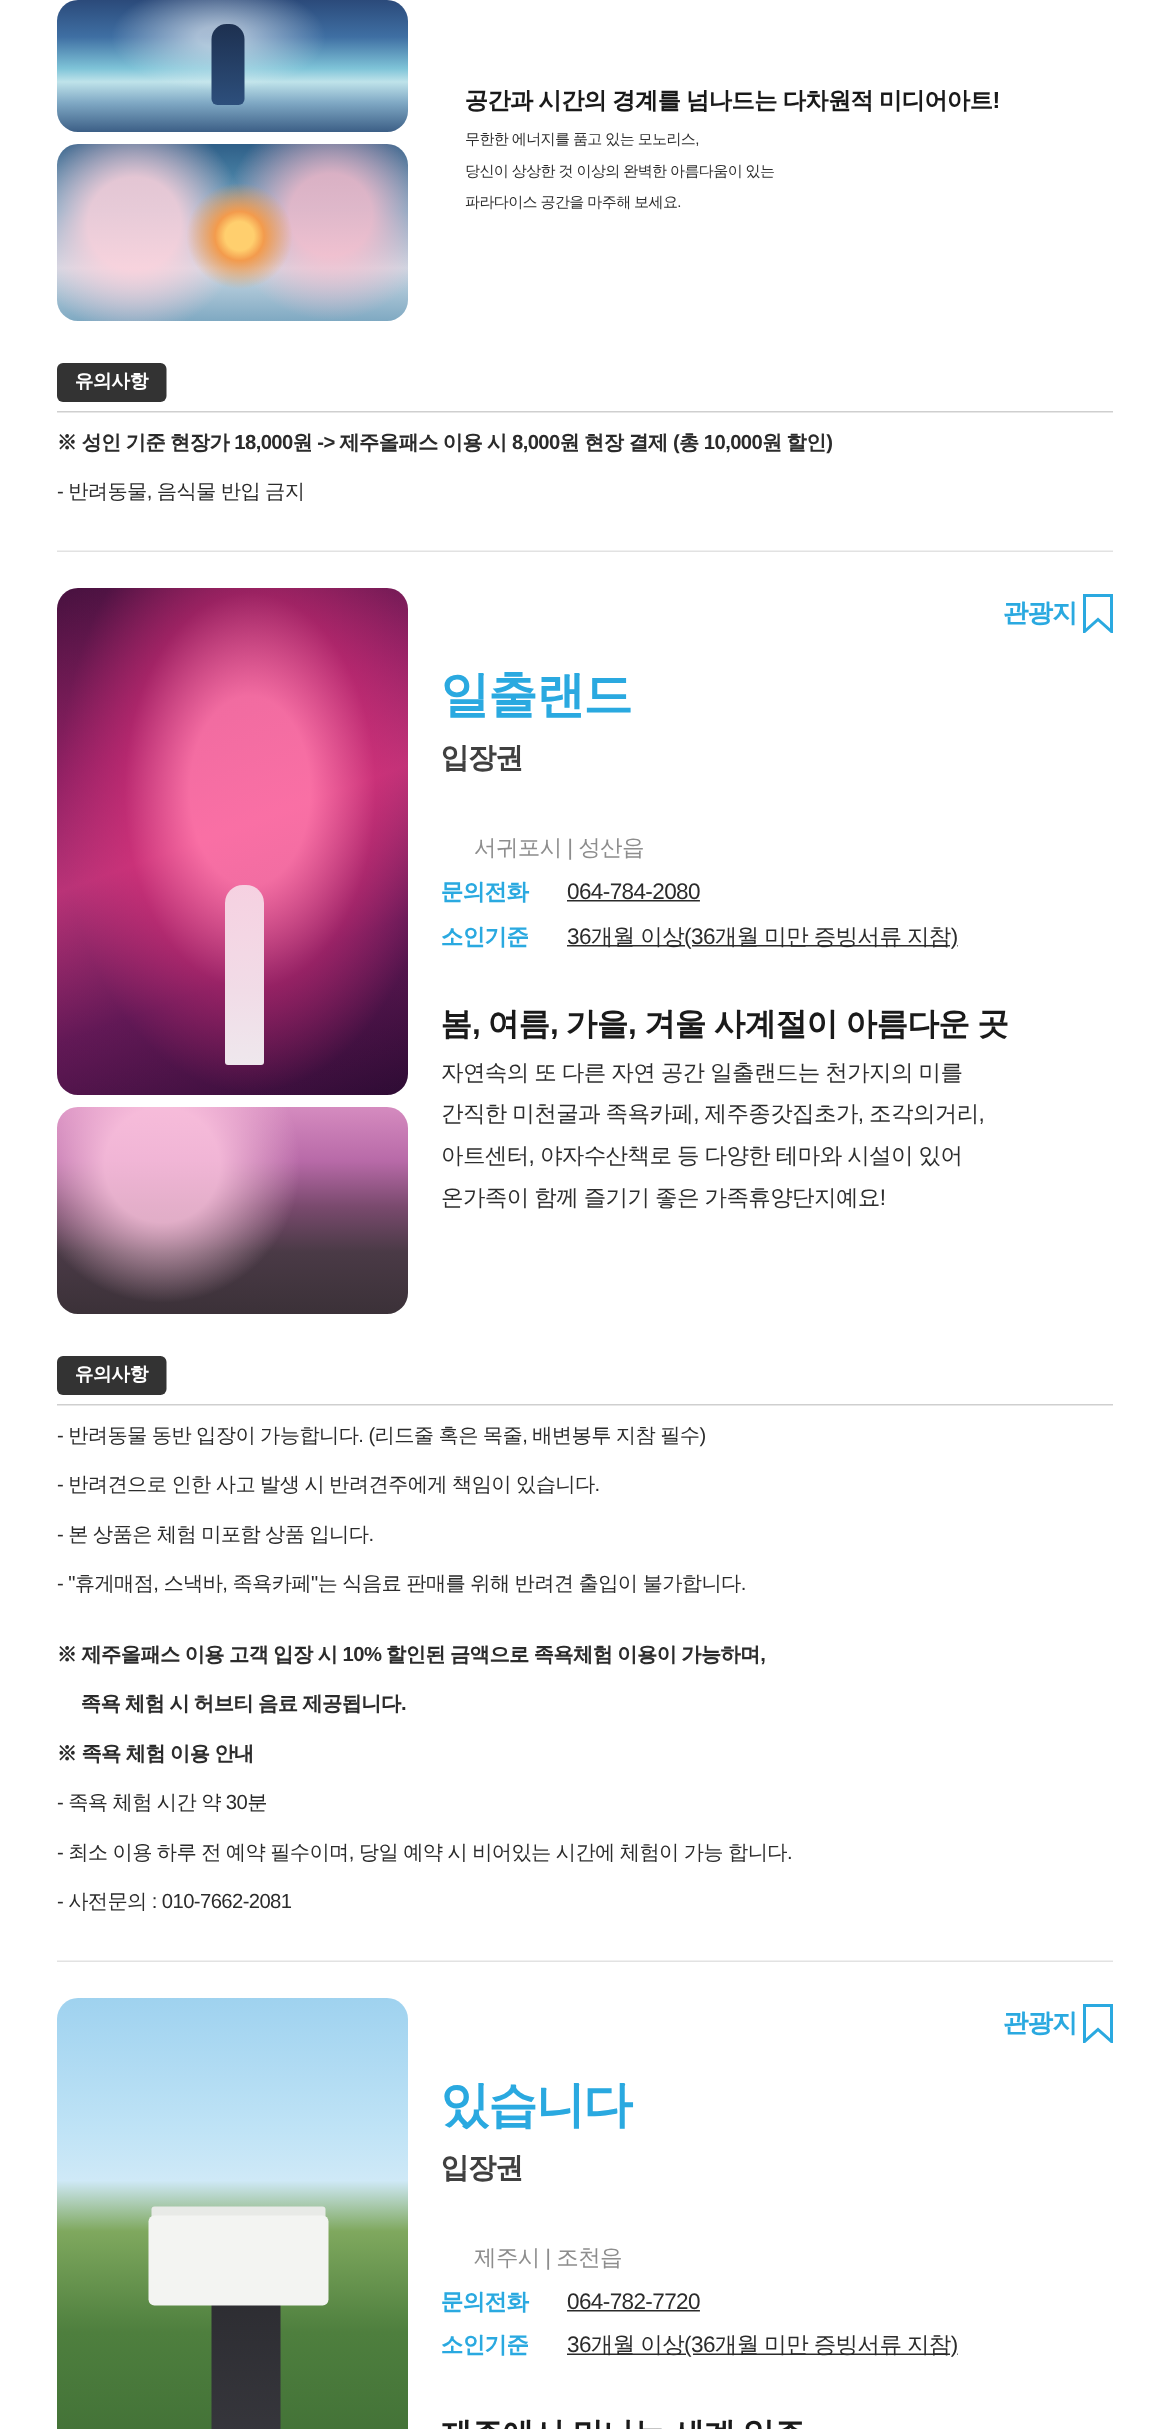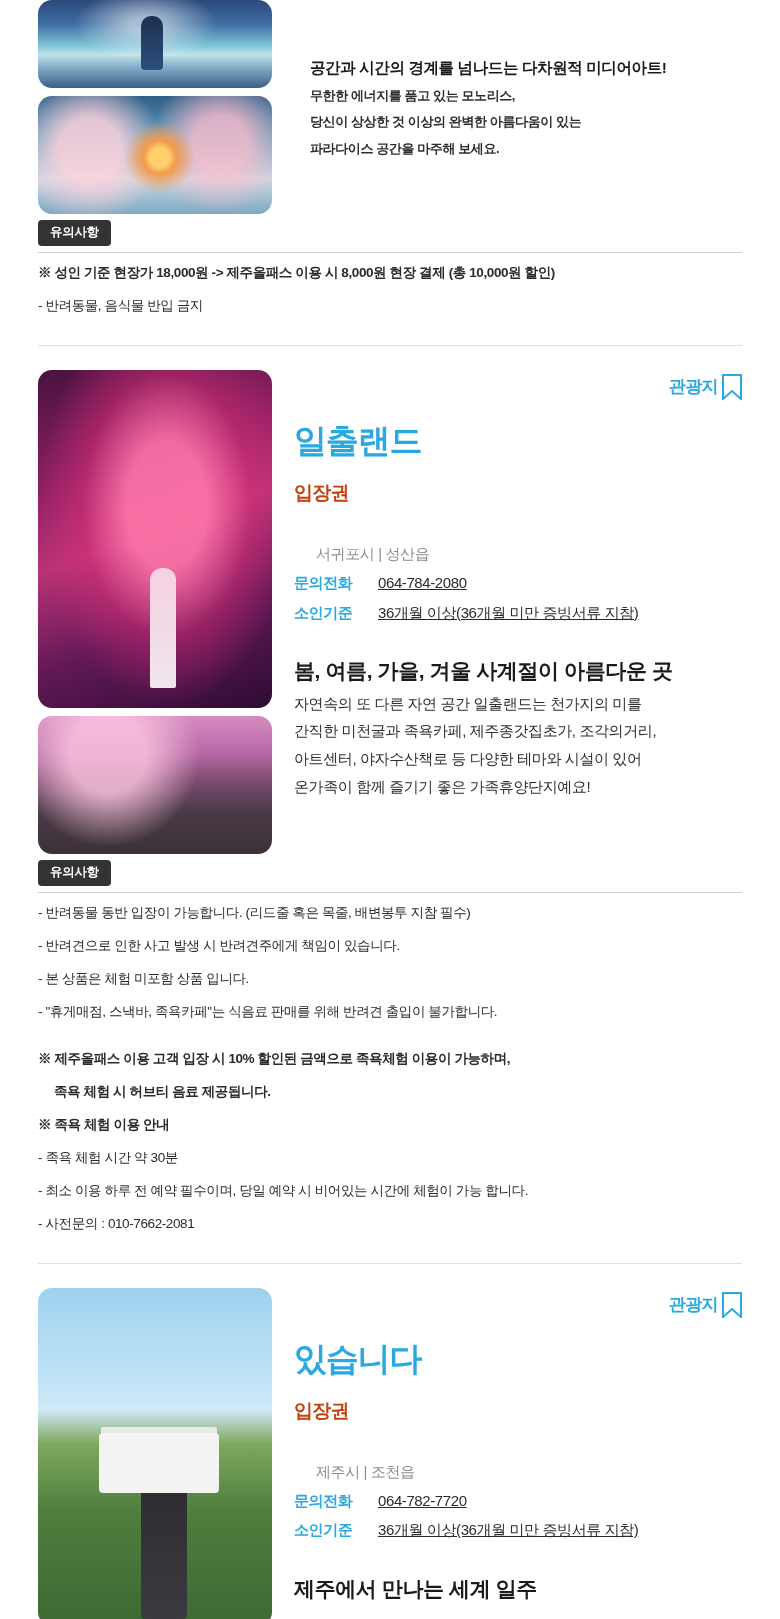--- a/index.html
+++ b/index.html
@@ -122,12 +122,11 @@
     letter-spacing: -0.4px;
   }
   .desc-body {
-    font-size: 13px;
+    font-size: 10px;
     color: #2d2d2d;
     line-height: 1.72;
     letter-spacing: -0.4px;
     margin-top: 4px;
-    font-weight: bold;
   }
 
   

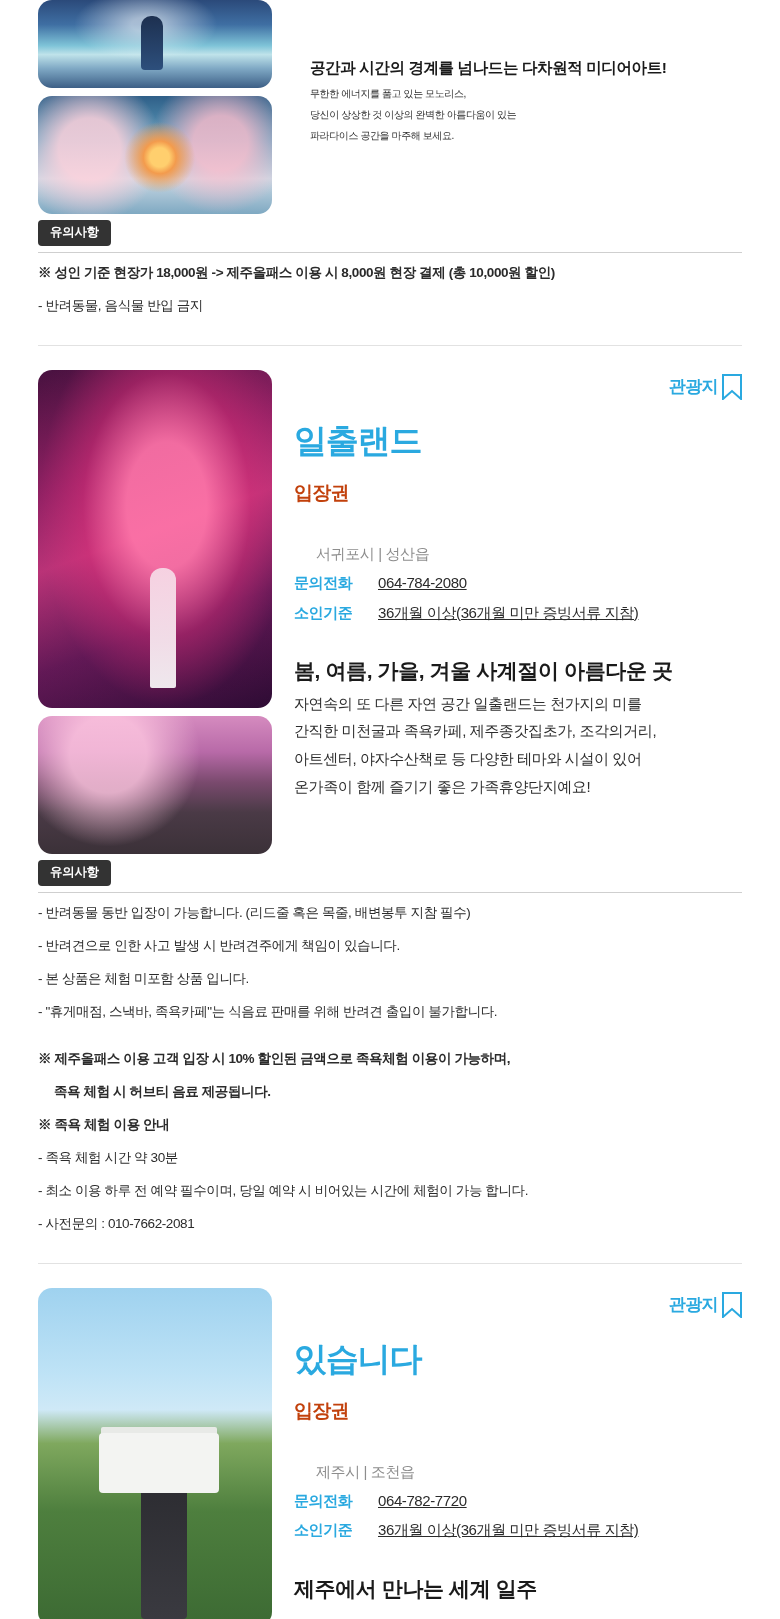--- a/index.html
+++ b/index.html
@@ -130,7 +130,7 @@
   }
 
   
-  .notice-wrap { padding: 0 38px; margin-top: 6px; }
+  .notice-wrap { padding: 0 38px; margin-top: 28px; }
   .notice-tag {
     display: inline-block;
     background: #333333;

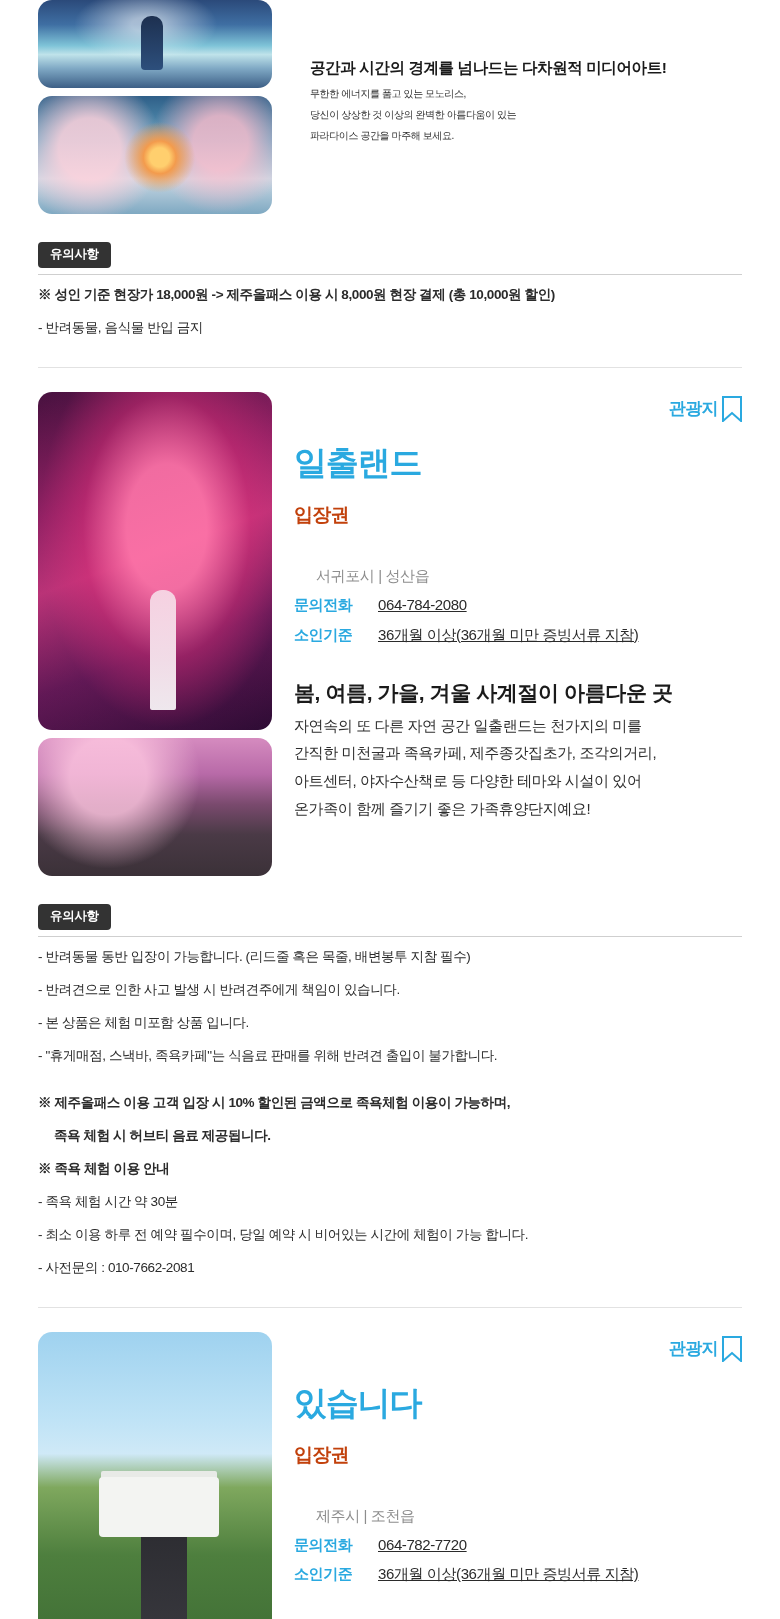--- a/index.html
+++ b/index.html
@@ -187,11 +187,11 @@
     line-height: 1.15;
   }
   .prod-sub {
-    color: #c2410c;
+    color: #404040;
     font-size: 19px;
     font-weight: bold;
     letter-spacing: -0.8px;
-    margin-top: 20px;
+    margin-top: 10px;
   }
   .meta {
     margin-top: 34px;

